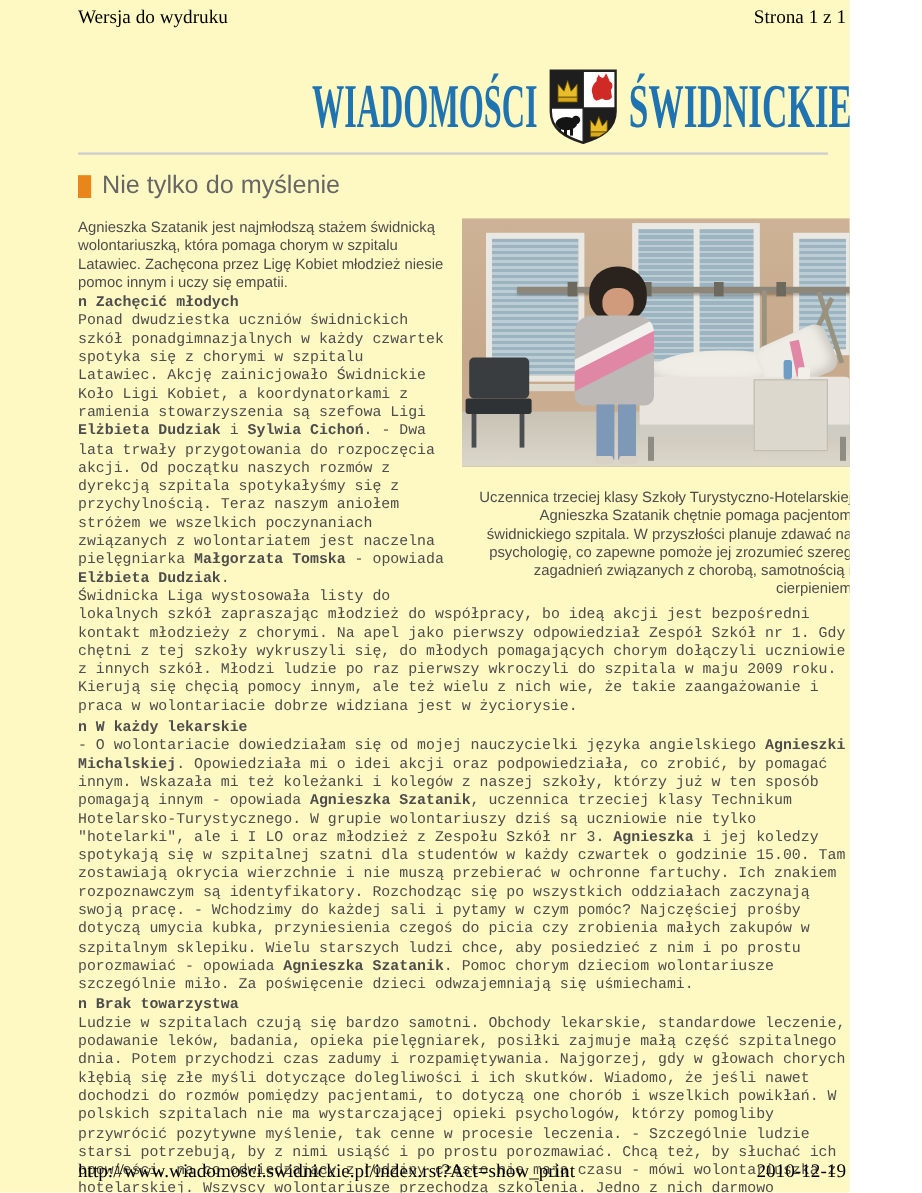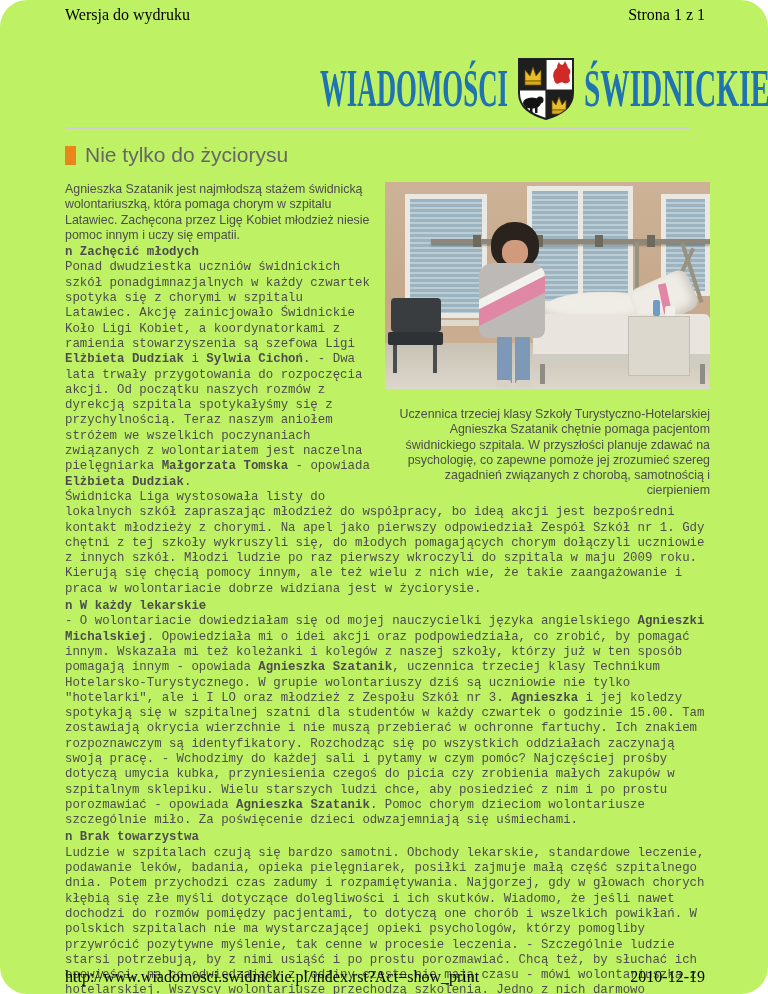--- a/index.html
+++ b/index.html
@@ -4,8 +4,8 @@
 <style>
   * { margin:0; padding:0; box-sizing:border-box; }
   html,body { background:#fff; }
-  .page { position:relative; width:768px; height:994px; background:#bef264; overflow:hidden;
-          font-family:"Liberation Sans", sans-serif;border-radius:27px; }
+  .page { position:relative; width:708px; height:994px; background:#fef9c3; overflow:hidden;
+          font-family:"Liberation Sans", sans-serif; }
 
   
   .print-header { position:absolute; top:6px; left:65px; width:640px; display:flex;

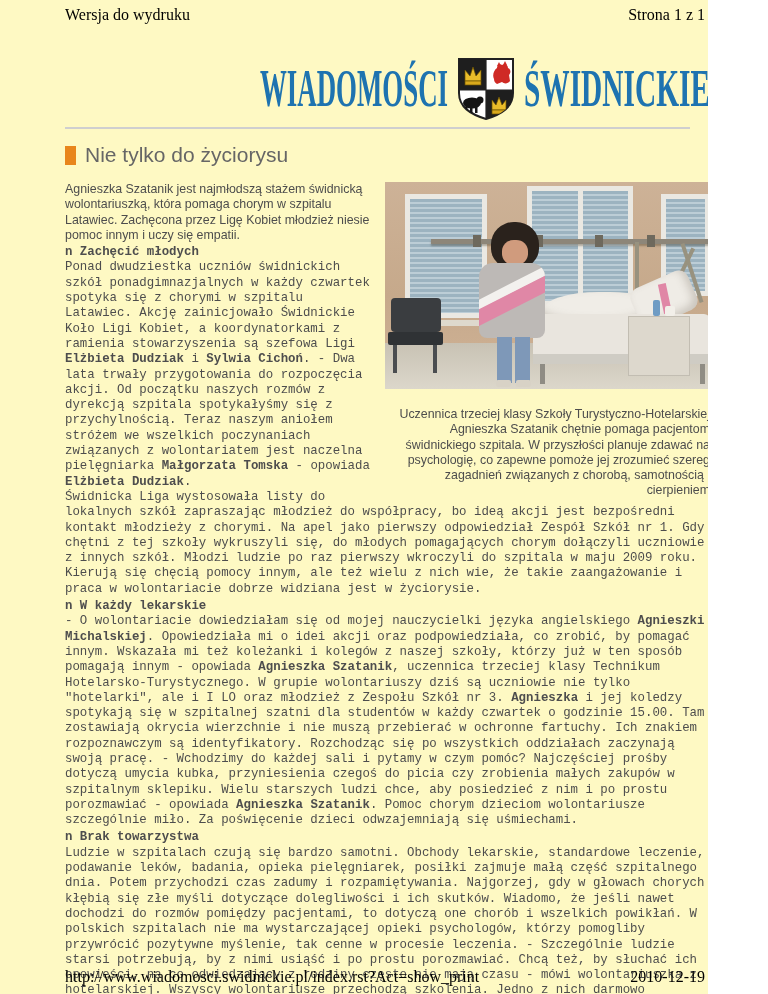--- a/index.html
+++ b/index.html
@@ -140,7 +140,7 @@
 
     <div class="article-title">
       <span class="bullet"></span>
-      <span>Nie tylko do życiorysu</span>
+      <span>Nie tylko do myślenie</span>
     </div>
 
     <div class="article-body">

